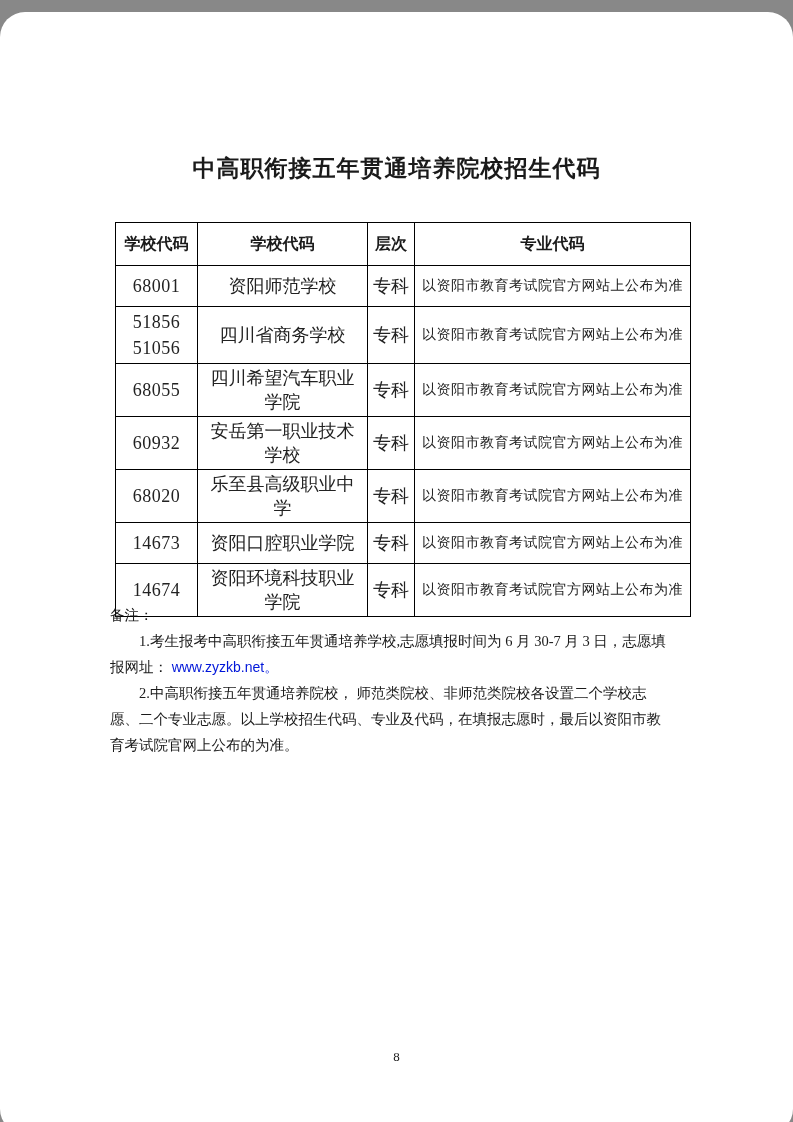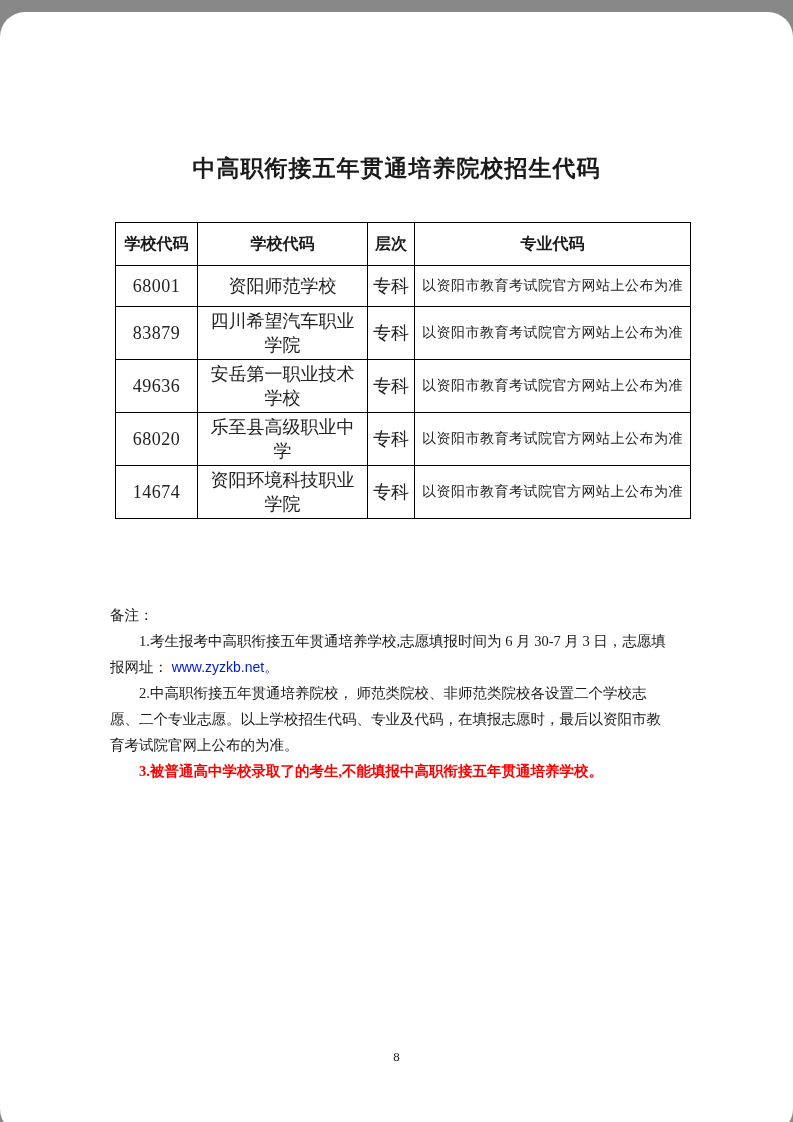--- a/index.html
+++ b/index.html
@@ -115,6 +115,13 @@
         <td>专科</td>
         <td class="major">以资阳市教育考试院官方网站上公布为准</td>
       </tr>
+      <tr class="tall">
+        <td class="code">51856
+51056</td>
+        <td>四川省商务学校</td>
+        <td>专科</td>
+        <td class="major">以资阳市教育考试院官方网站上公布为准</td>
+      </tr>
       <tr class="r">
         <td class="code">83879</td>
         <td>四川希望汽车职业学院</td>

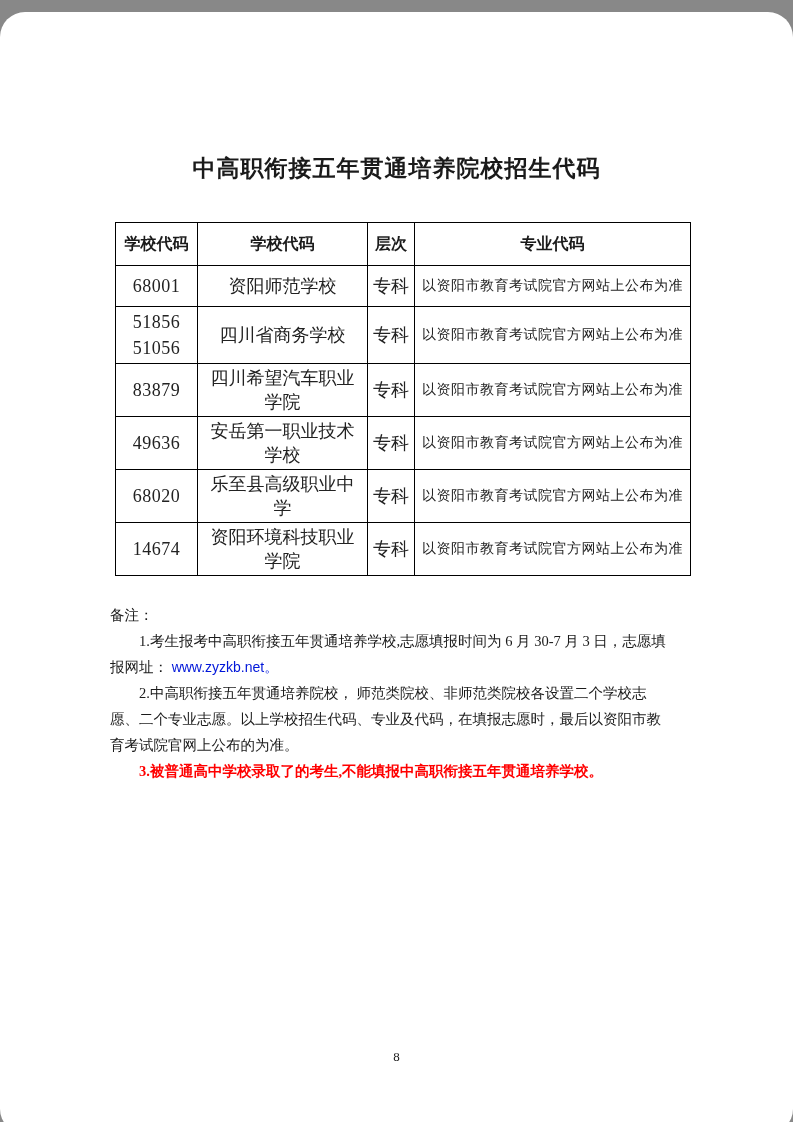--- a/index.html
+++ b/index.html
@@ -123,7 +123,7 @@
         <td class="major">以资阳市教育考试院官方网站上公布为准</td>
       </tr>
       <tr class="r">
-        <td class="code">83879</td>
+        <td class="code">68055</td>
         <td>四川希望汽车职业学院</td>
         <td>专科</td>
         <td class="major">以资阳市教育考试院官方网站上公布为准</td>

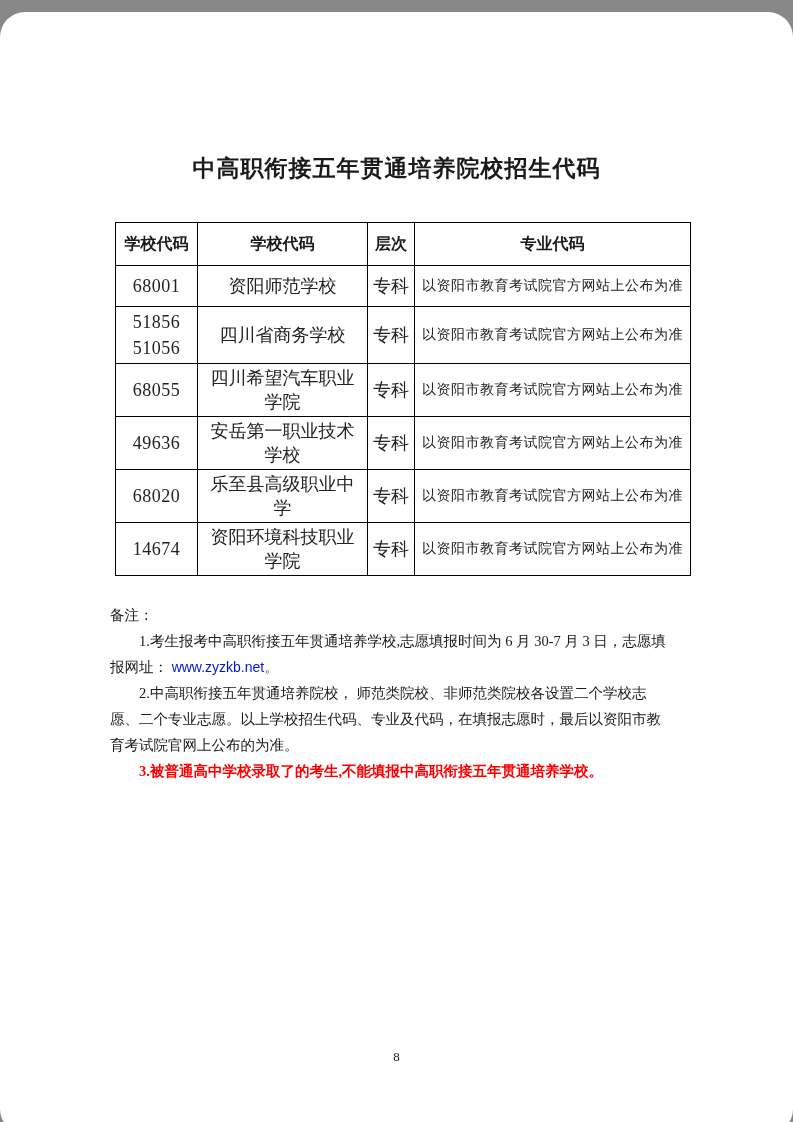--- a/index.html
+++ b/index.html
@@ -129,7 +129,7 @@
         <td class="major">以资阳市教育考试院官方网站上公布为准</td>
       </tr>
       <tr class="r">
-        <td class="code">49636</td>
+        <td class="code">60932</td>
         <td>安岳第一职业技术学校</td>
         <td>专科</td>
         <td class="major">以资阳市教育考试院官方网站上公布为准</td>

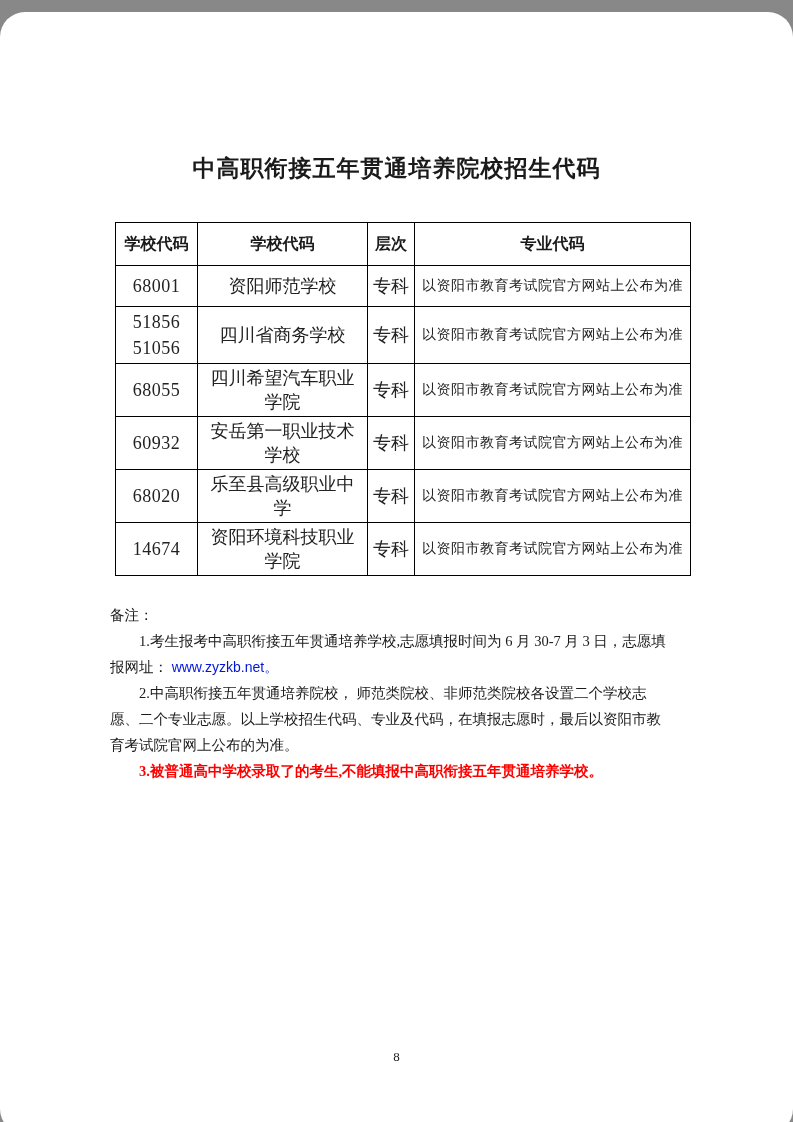--- a/index.html
+++ b/index.html
@@ -141,6 +141,12 @@
         <td class="major">以资阳市教育考试院官方网站上公布为准</td>
       </tr>
       <tr class="r">
+        <td class="code">14673</td>
+        <td>资阳口腔职业学院</td>
+        <td>专科</td>
+        <td class="major">以资阳市教育考试院官方网站上公布为准</td>
+      </tr>
+      <tr class="r">
         <td class="code">14674</td>
         <td>资阳环境科技职业学院</td>
         <td>专科</td>

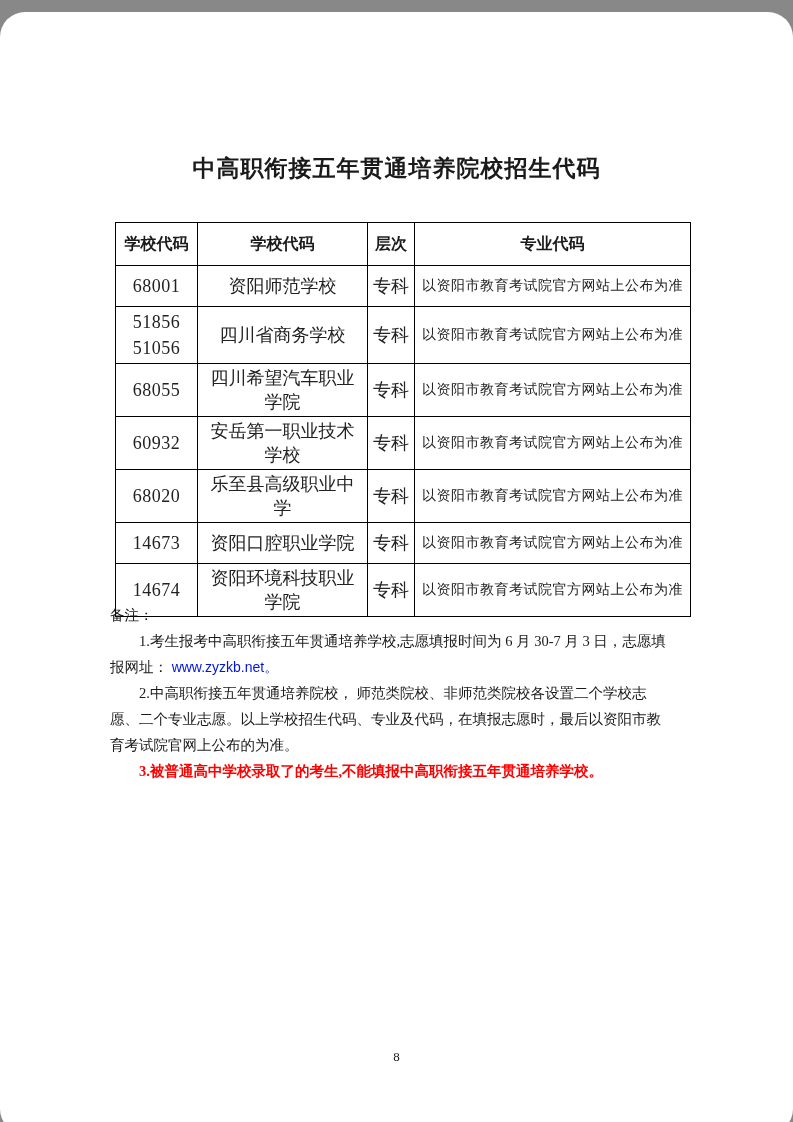--- a/index.html
+++ b/index.html
@@ -159,7 +159,6 @@
     <p class="label">备注：</p>
     <p><span>1.考生报考中高职衔接五年贯通培养学校,志愿填报时间为 6 月 30-7 月 3 日，志愿填报网址： </span><a class="link">www.zyzkb.net。</a></p>
     <p>2.中高职衔接五年贯通培养院校， 师范类院校、非师范类院校各设置二个学校志愿、二个专业志愿。以上学校招生代码、专业及代码，在填报志愿时，最后以资阳市教育考试院官网上公布的为准。</p>
-    <p class="warning">3.被普通高中学校录取了的考生,不能填报中高职衔接五年贯通培养学校。</p>
   </div>
 
   <div class="pagenum">8</div>

